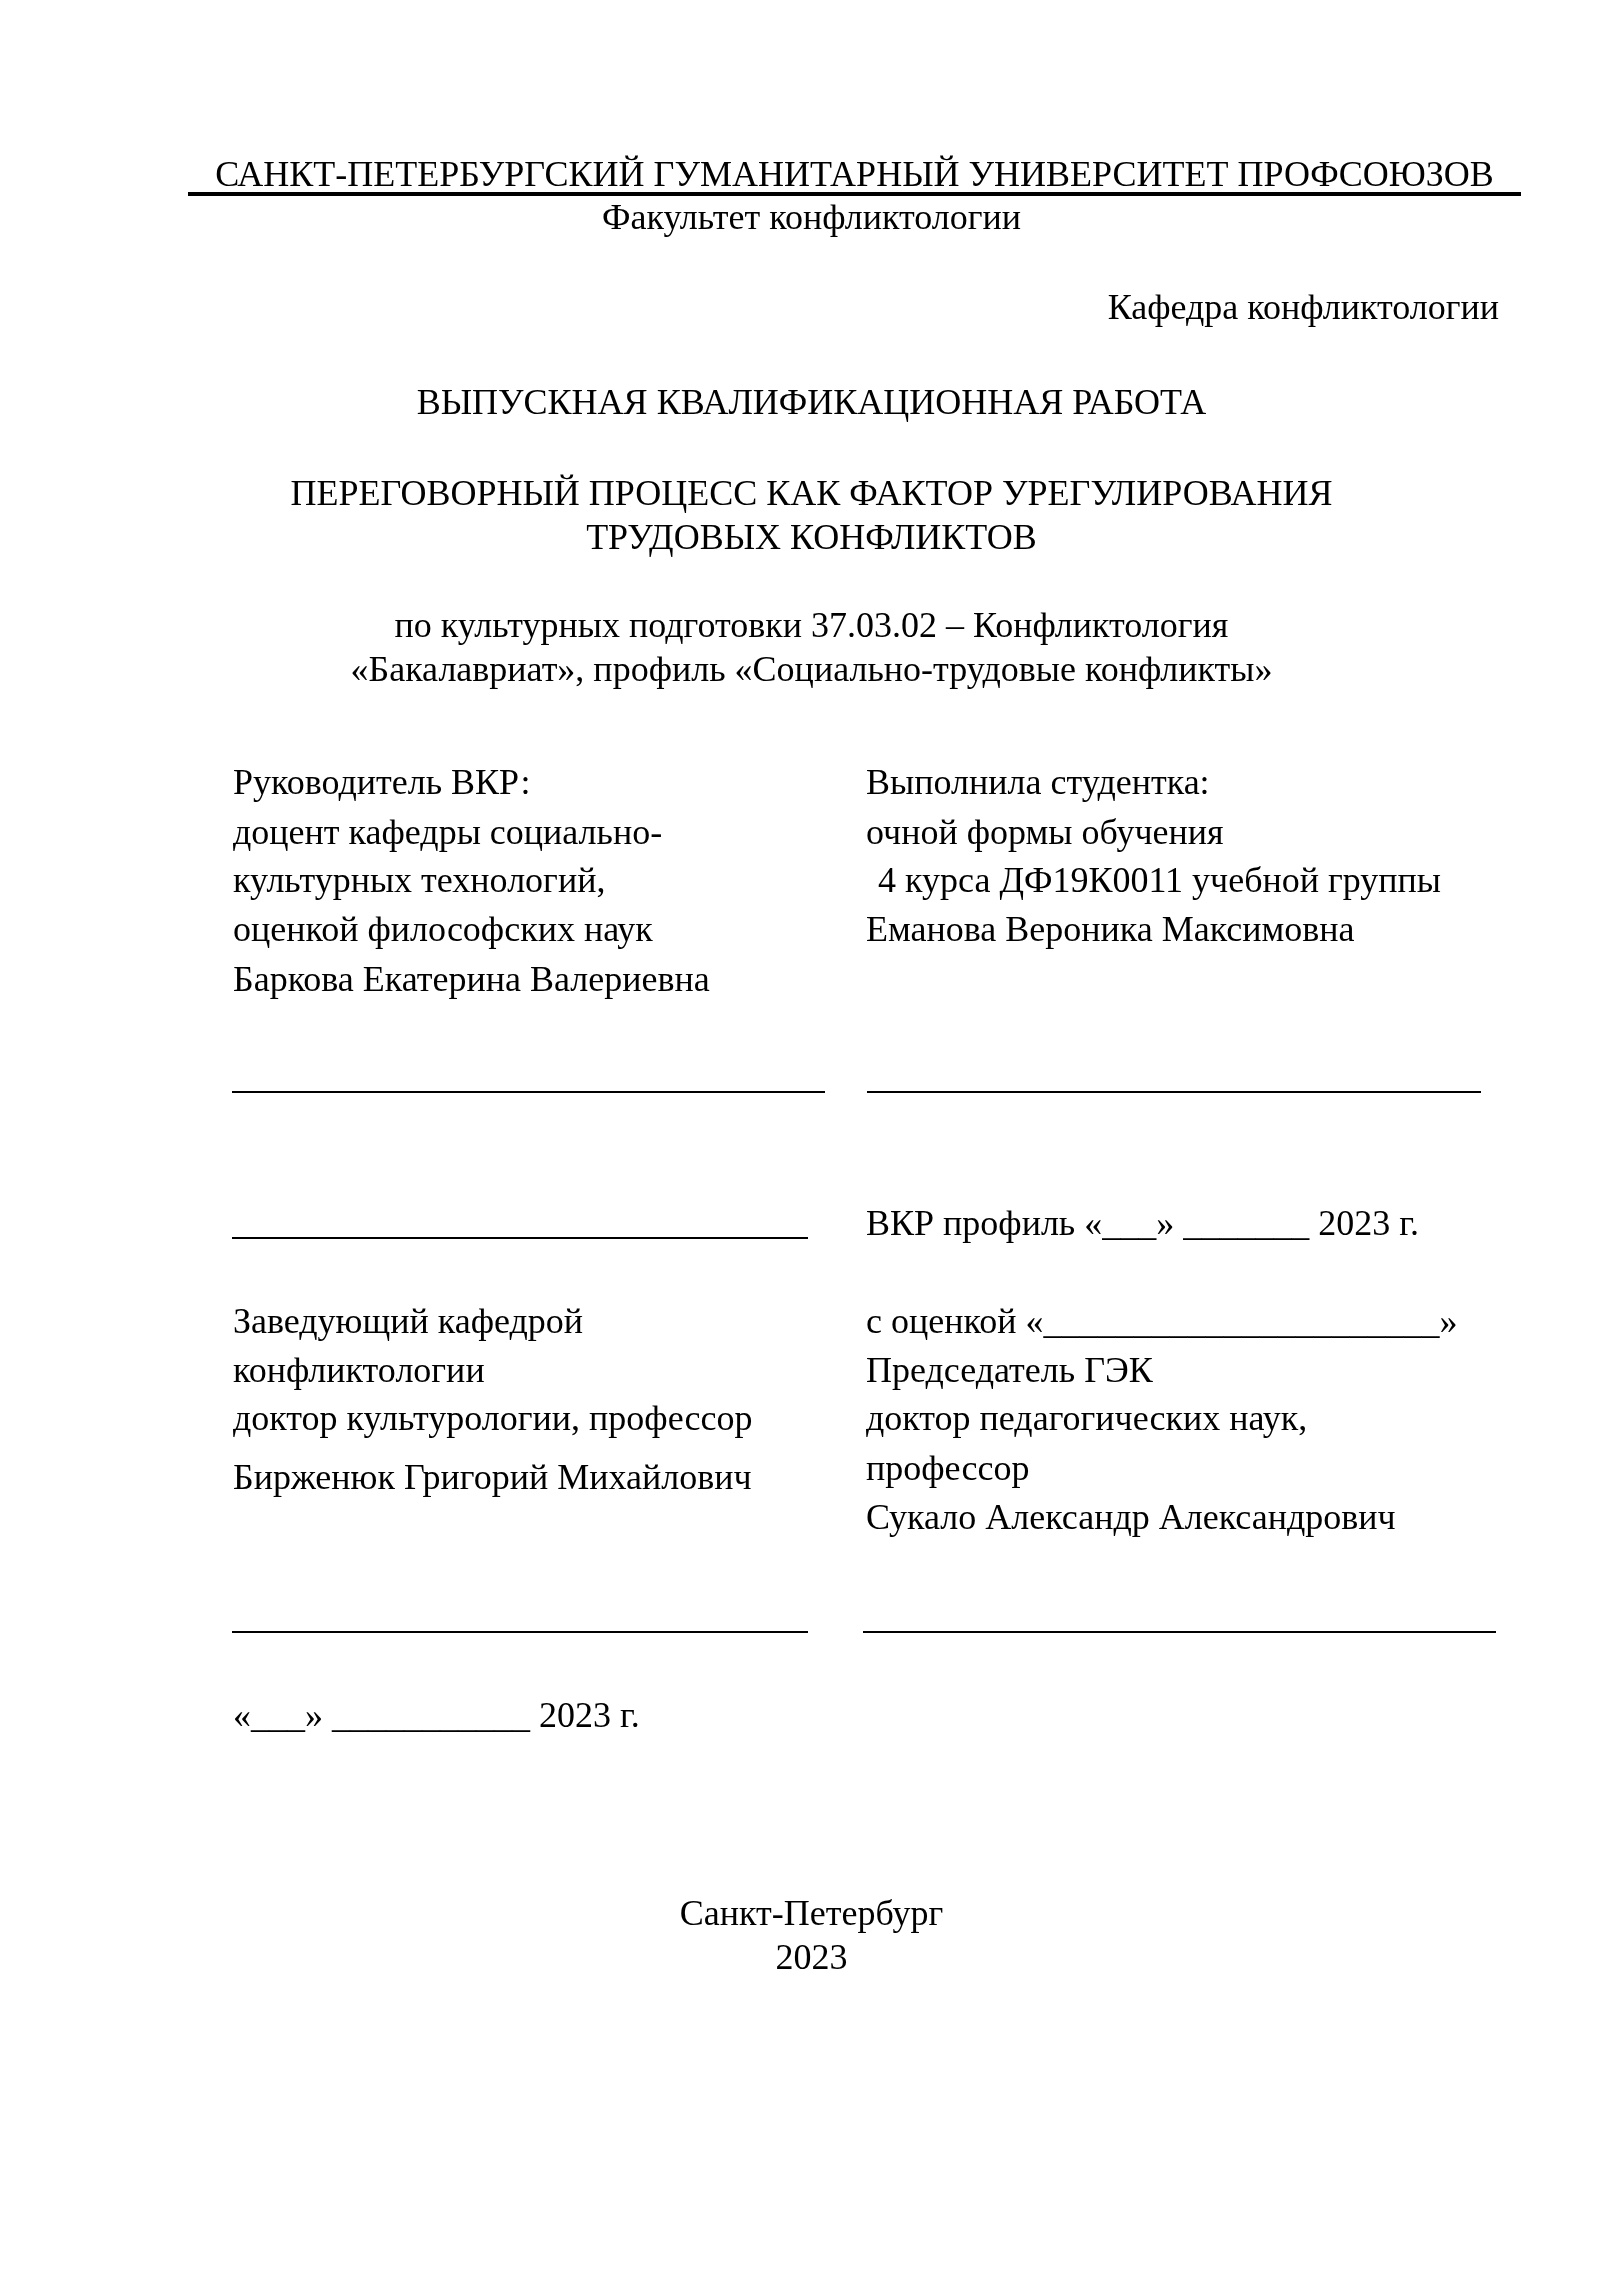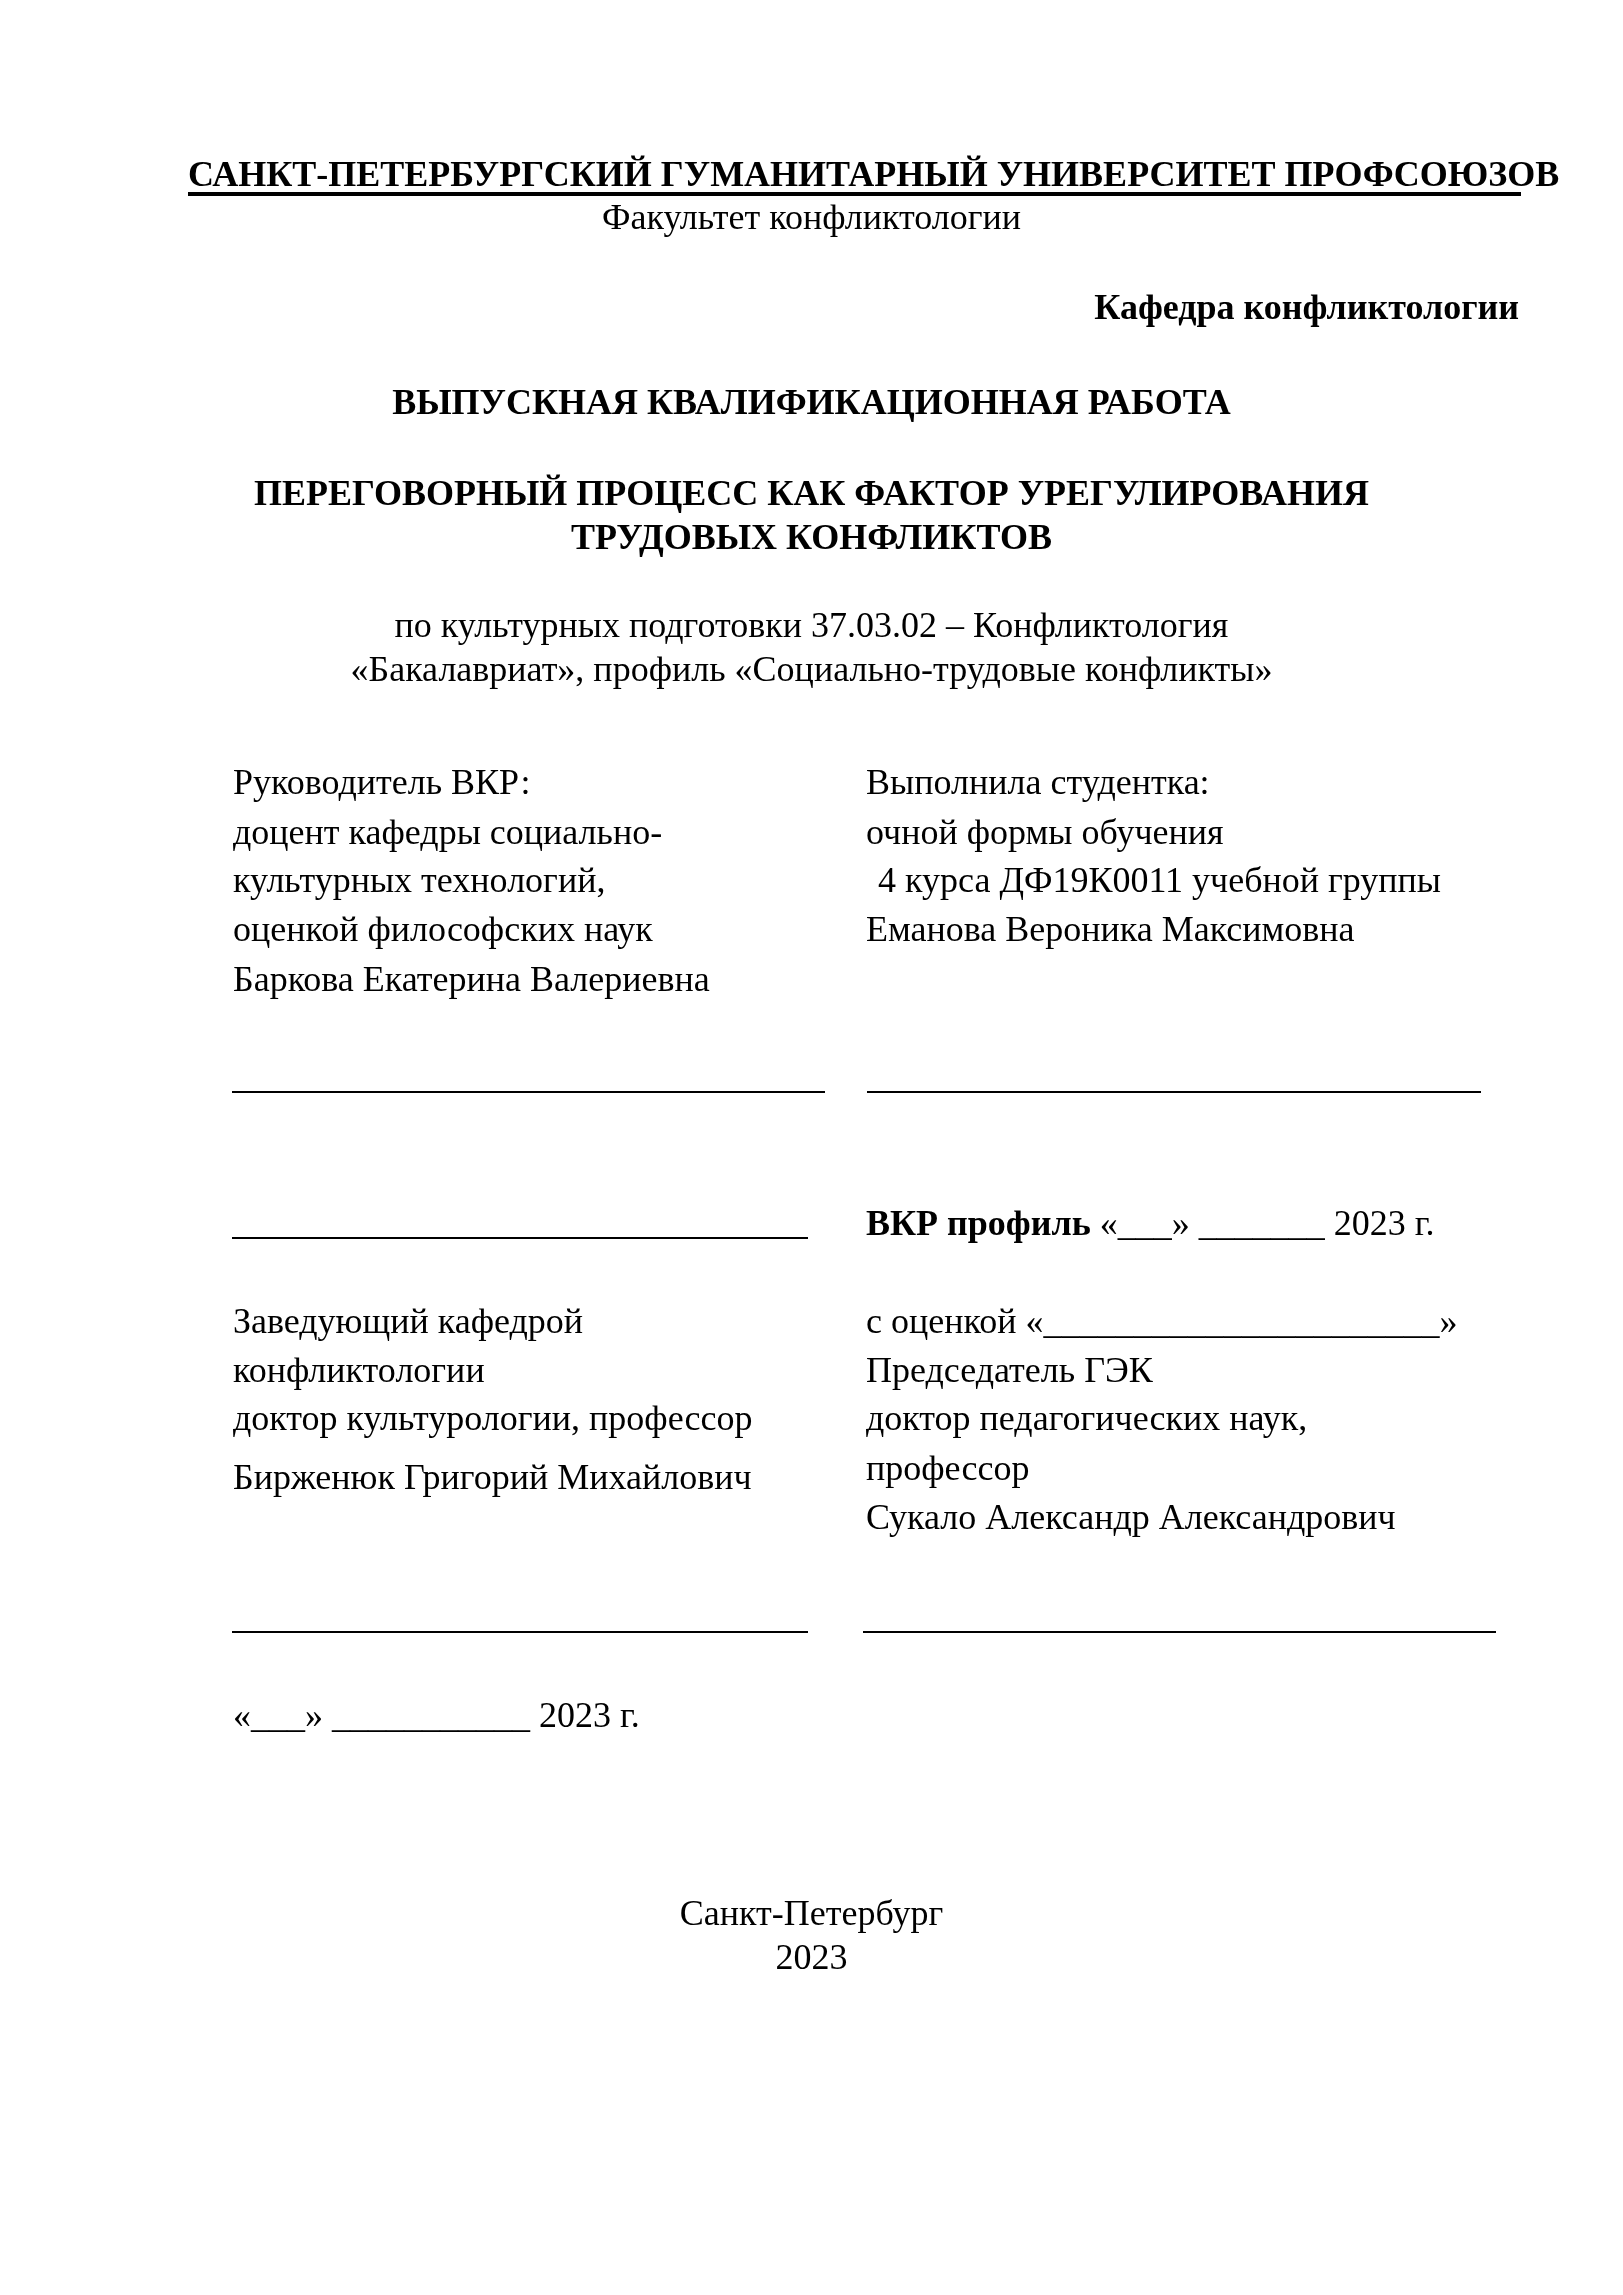--- a/index.html
+++ b/index.html
@@ -6,7 +6,7 @@
   body { width:1623px; height:2295px; position:relative; overflow:hidden;
          font-family:"Liberation Serif","DejaVu Serif",serif; color:#000; }
   .ln { position:absolute; font-size:36px; line-height:49px; height:49px; white-space:nowrap; }
-  .b { font-weight:bold; }
+  .b { font-weight:normal; }
   .center { left:0; width:1623px; text-align:center; }
   .rule { position:absolute; background:#000; }
   .sig { position:absolute; height:0; border-top:2.4px solid #000; }

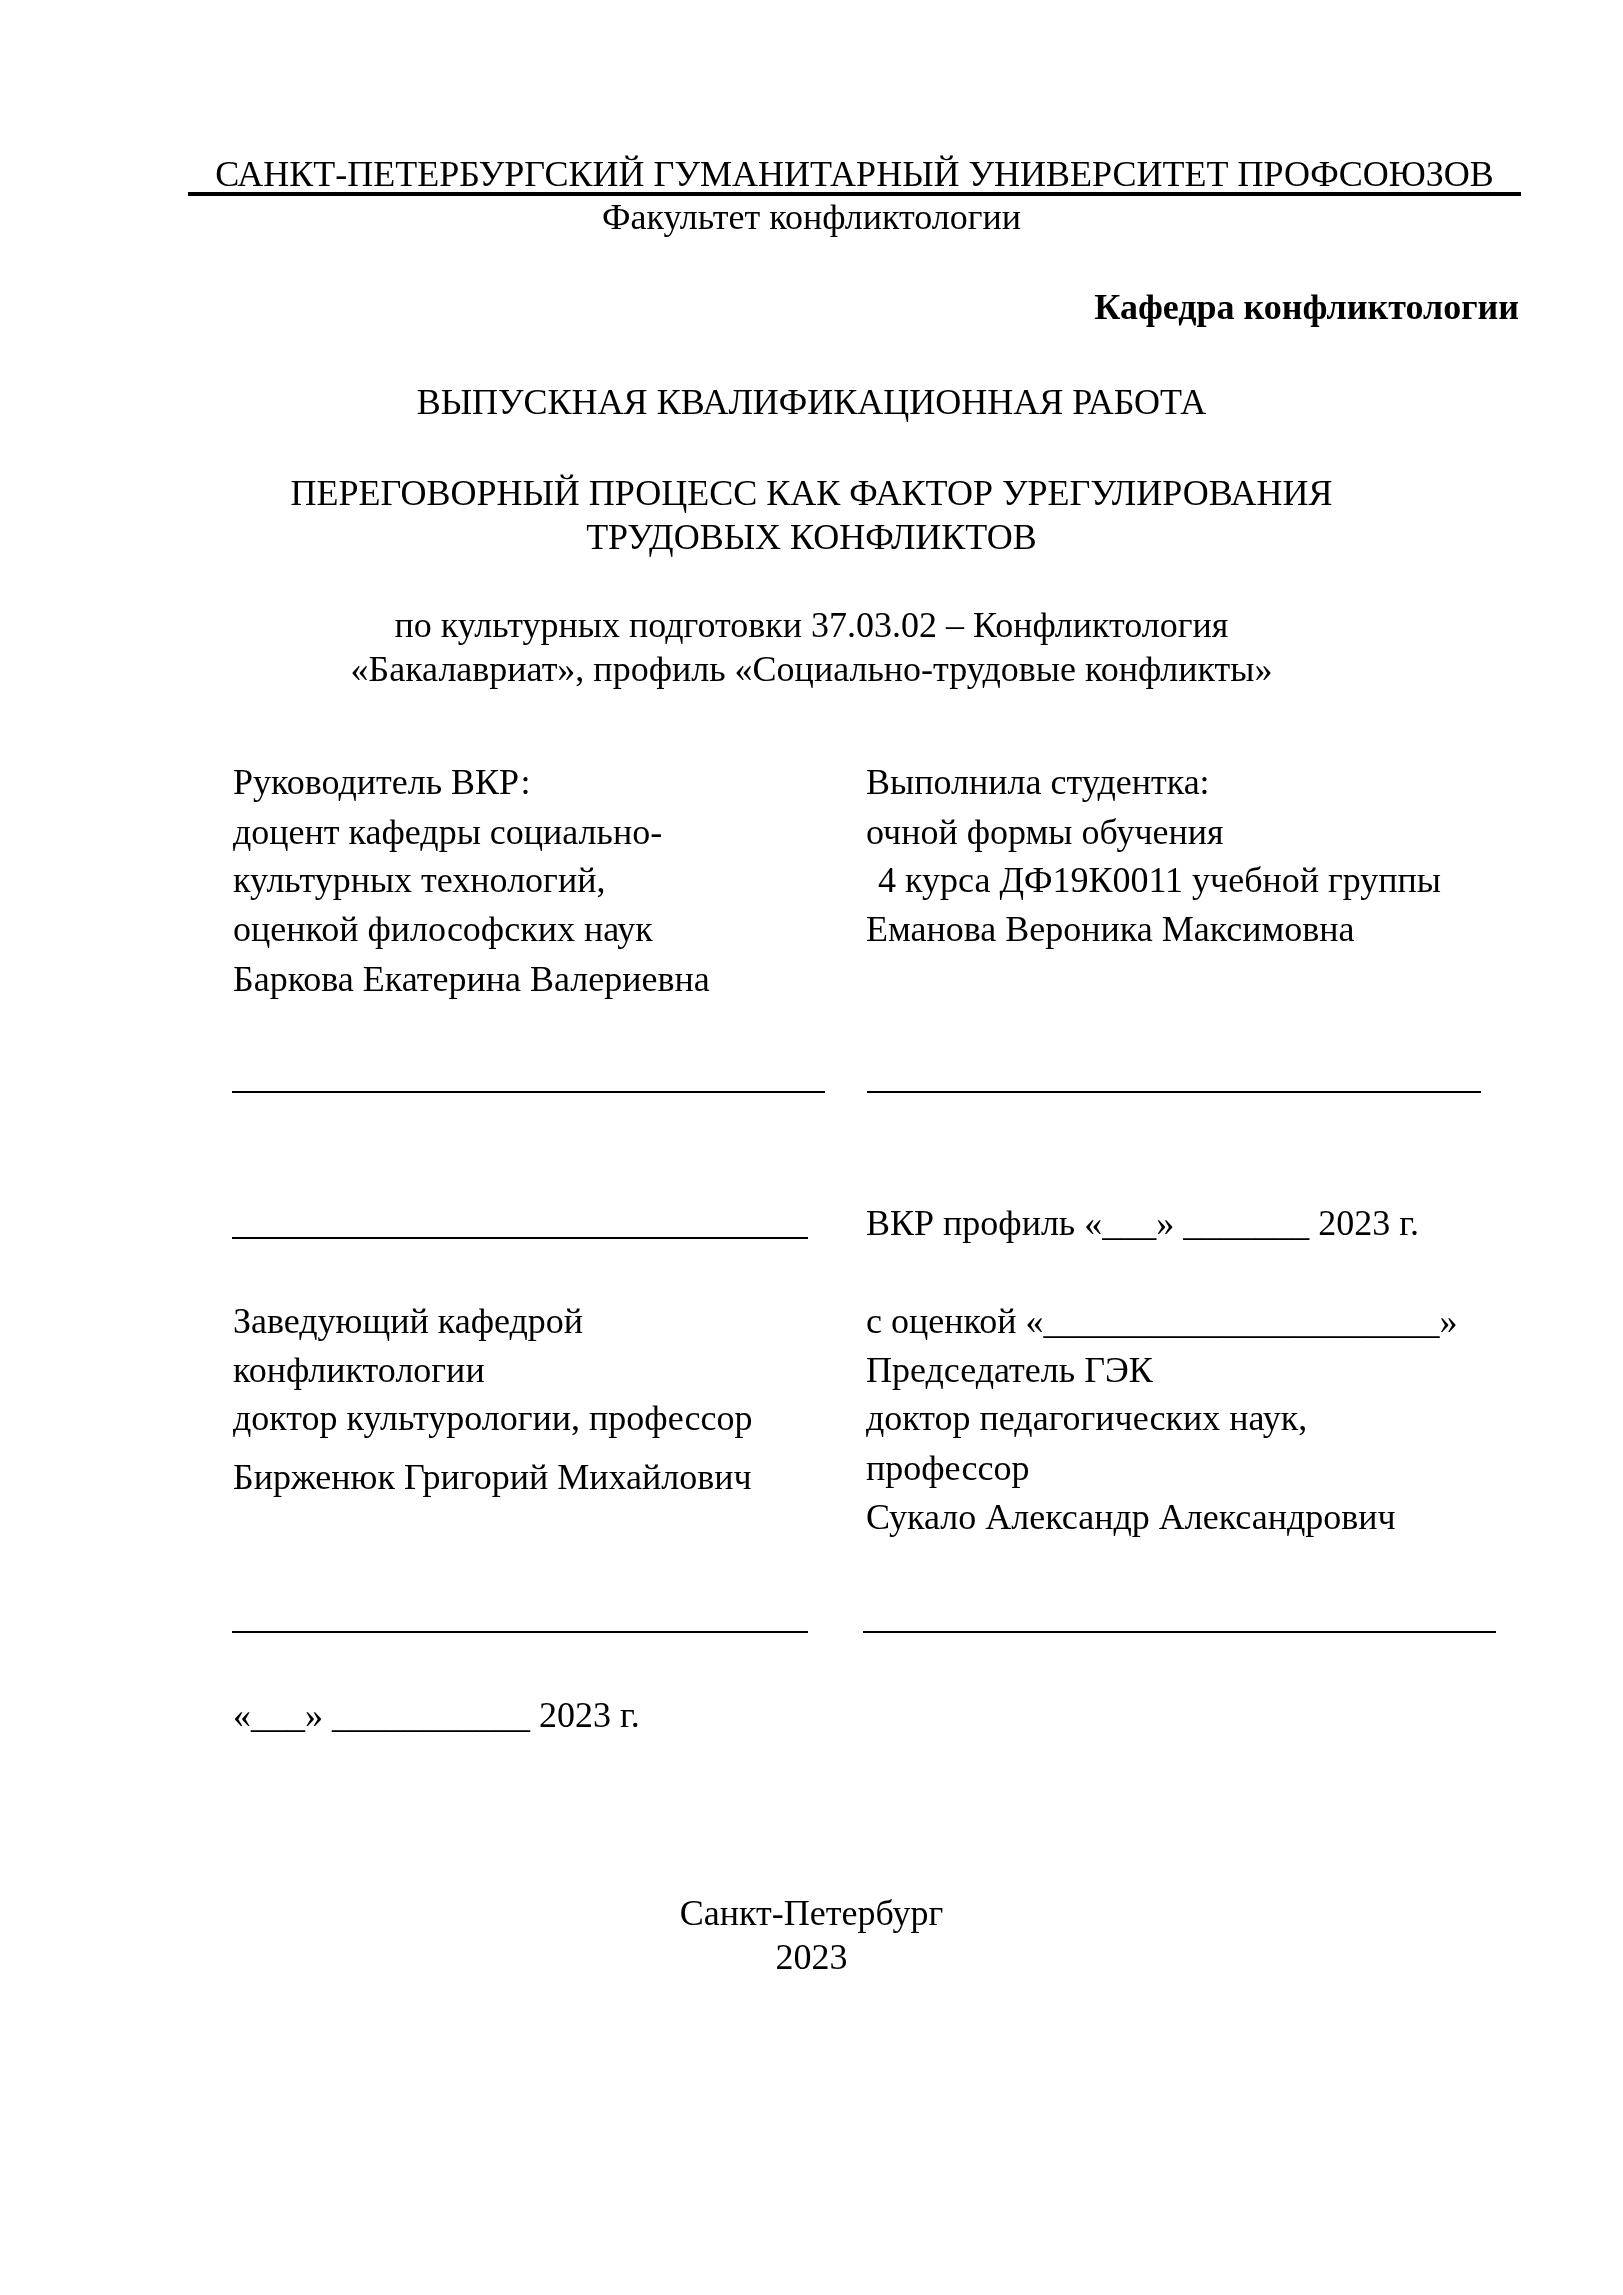--- a/index.html
+++ b/index.html
@@ -17,7 +17,7 @@
 <div class="ln b" style="top:150px; left:188px; width:1333px; text-align:center;">САНКТ-ПЕТЕРБУРГСКИЙ ГУМАНИТАРНЫЙ УНИВЕРСИТЕТ ПРОФСОЮЗОВ</div>
 <div class="rule" style="top:192px; left:188px; width:1333px; height:3.9px;"></div>
 <div class="ln center" style="top:193px;">Факультет конфликтологии</div>
-<div class="ln" style="top:283px; right:104px; text-align:left;font-weight:bold;">Кафедра конфликтологии</div>
+<div class="ln" style="top:283px; right:124px; text-align:left;">Кафедра конфликтологии</div>
 
 <div class="ln b center" style="top:378px;">ВЫПУСКНАЯ КВАЛИФИКАЦИОННАЯ РАБОТА</div>
 <div class="ln b center" style="top:469px;">ПЕРЕГОВОРНЫЙ ПРОЦЕСС КАК ФАКТОР УРЕГУЛИРОВАНИЯ</div>

